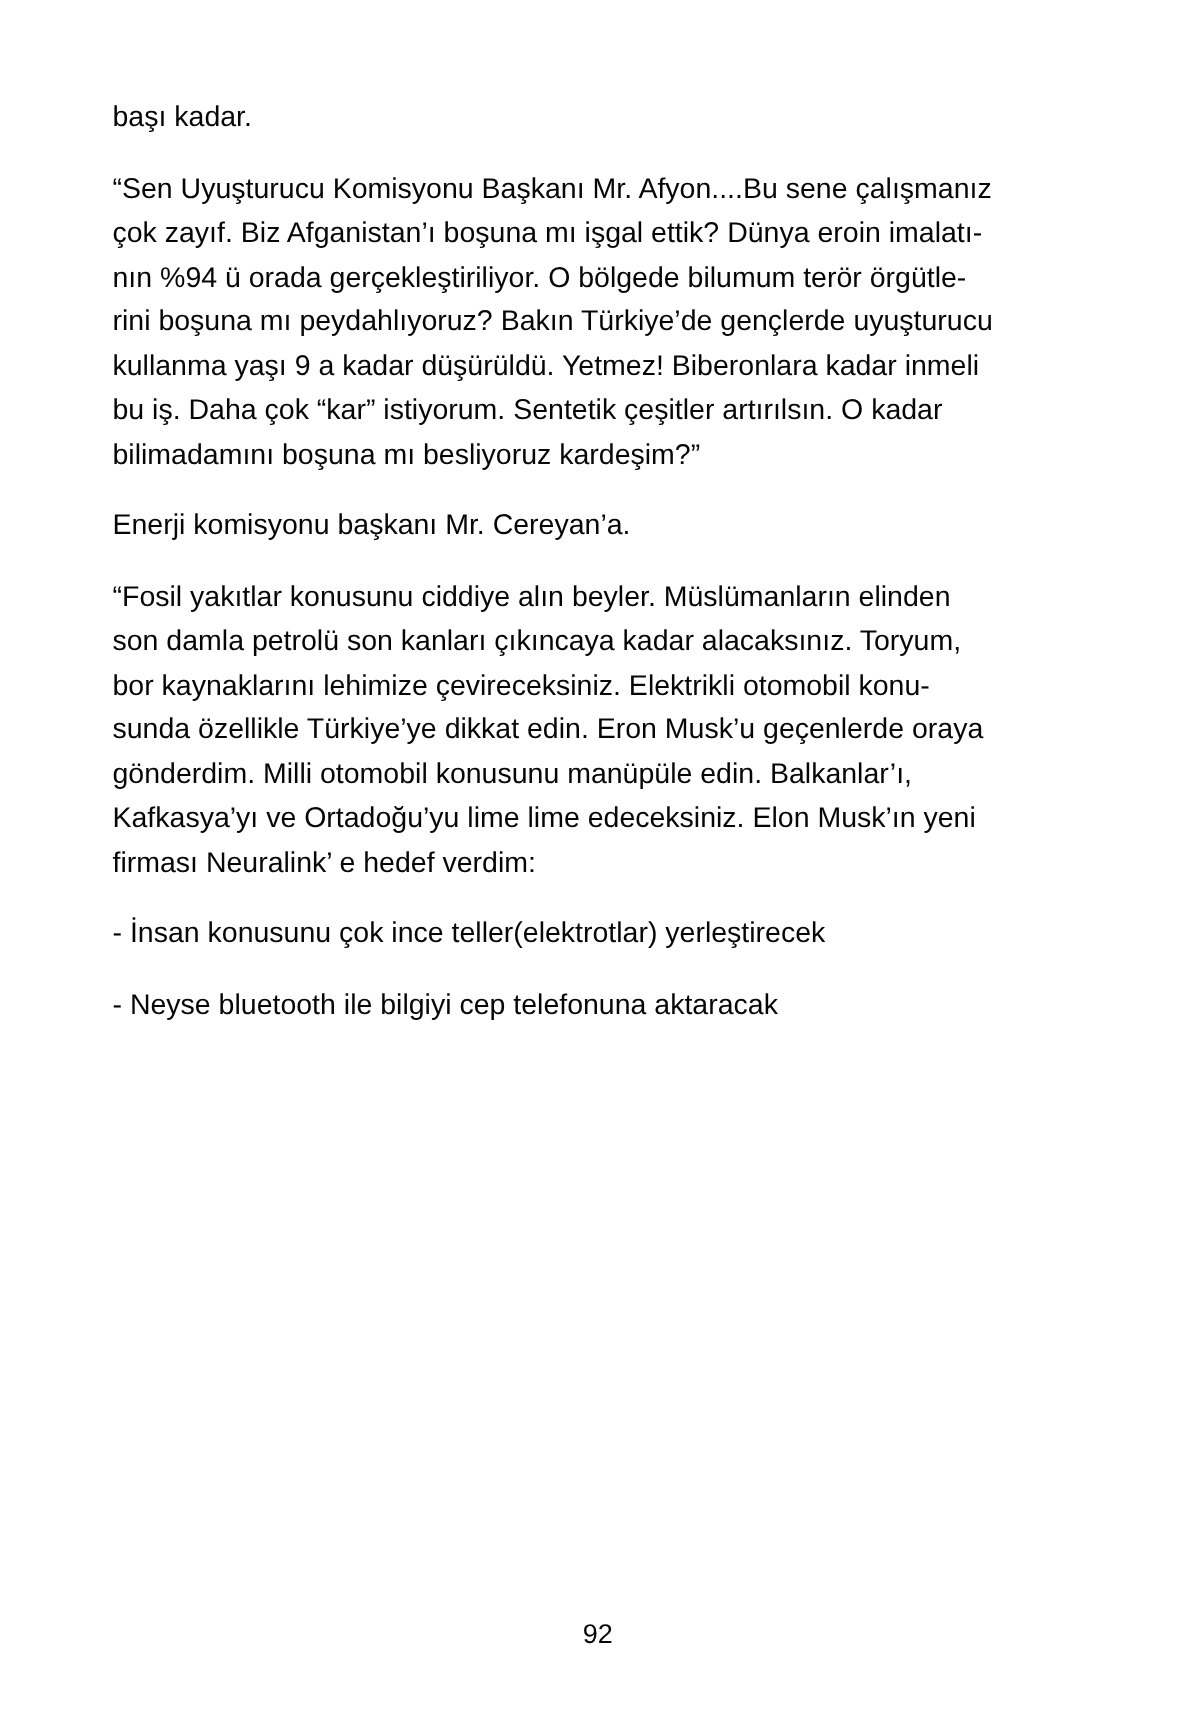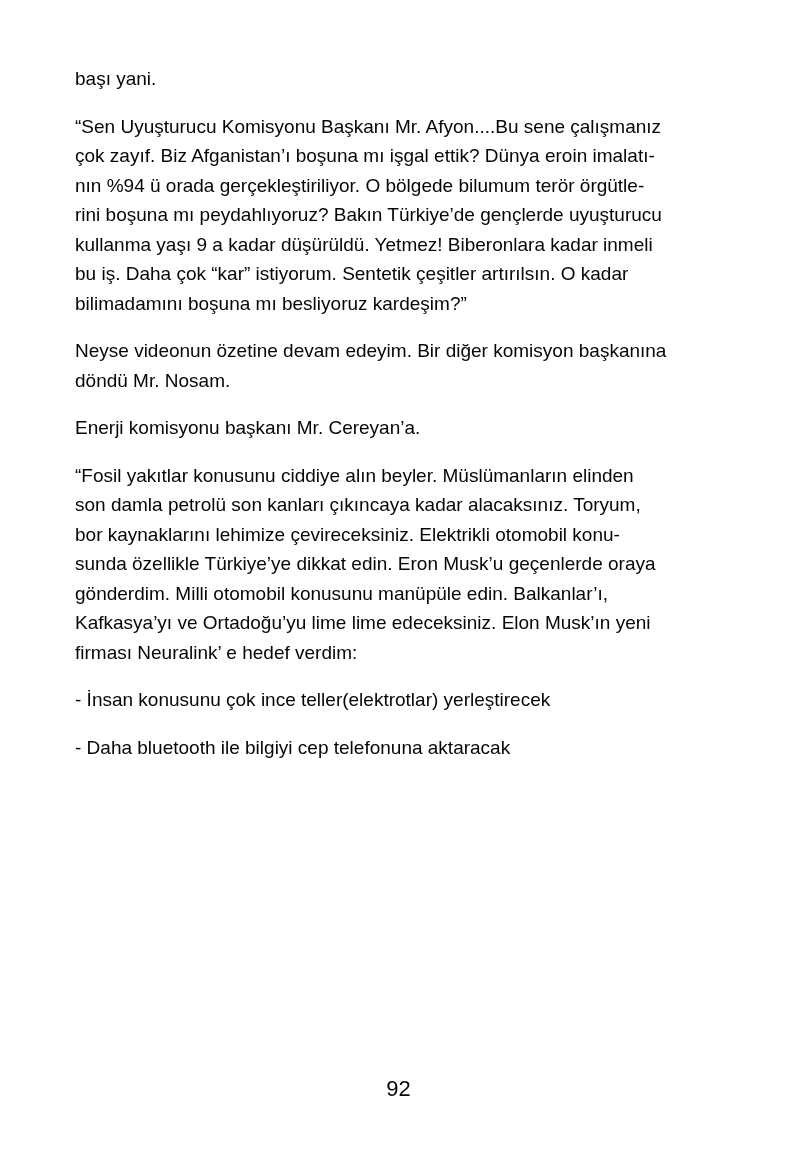--- a/index.html
+++ b/index.html
@@ -48,7 +48,7 @@
 
 <div class="page">
   <div class="text-block">
-    <p class="para">başı yani.</p>
+    <p class="para">başı kadar.</p>
     <p class="para">“Sen Uyuşturucu Komisyonu Başkanı Mr. Afyon....Bu sene çalışmanız
 çok zayıf. Biz Afganistan’ı boşuna mı işgal ettik? Dünya eroin imalatı-
 nın %94 ü orada gerçekleştiriliyor. O bölgede bilumum terör örgütle-

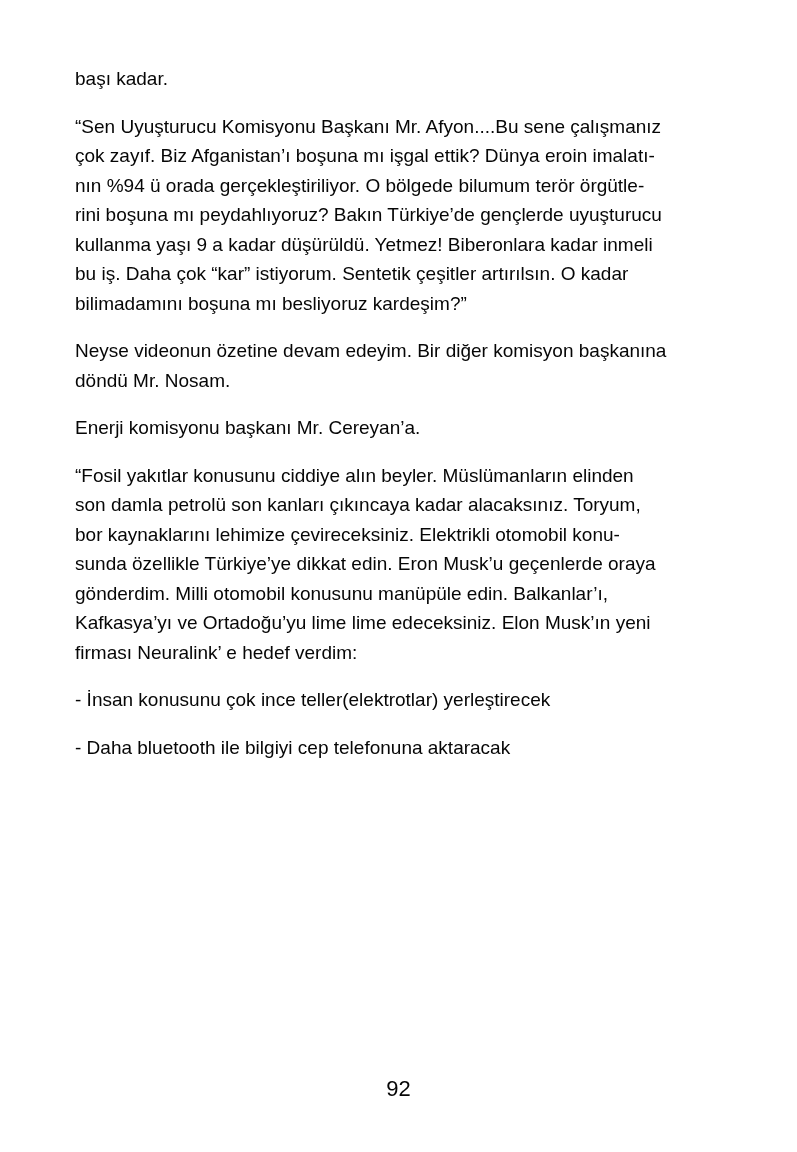--- a/index.html
+++ b/index.html
@@ -56,8 +56,6 @@
 kullanma yaşı 9 a kadar düşürüldü. Yetmez! Biberonlara kadar inmeli
 bu iş. Daha çok “kar” istiyorum. Sentetik çeşitler artırılsın. O kadar
 bilimadamını boşuna mı besliyoruz kardeşim?”</p>
-    <p class="para">Neyse videonun özetine devam edeyim. Bir diğer komisyon başkanına
-döndü Mr. Nosam.</p>
     <p class="para">Enerji komisyonu başkanı Mr. Cereyan’a.</p>
     <p class="para">“Fosil yakıtlar konusunu ciddiye alın beyler. Müslümanların elinden
 son damla petrolü son kanları çıkıncaya kadar alacaksınız. Toryum,

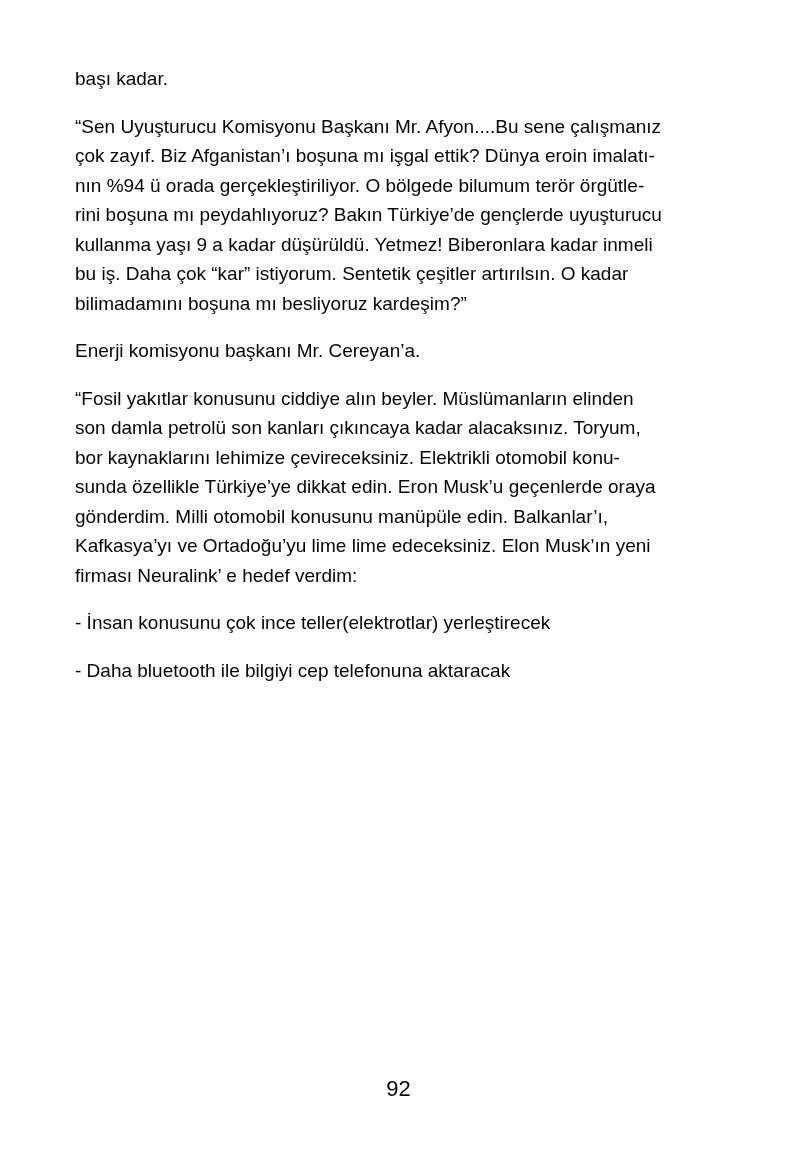--- a/index.html
+++ b/index.html
@@ -65,7 +65,7 @@
 Kafkasya’yı ve Ortadoğu’yu lime lime edeceksiniz. Elon Musk’ın yeni
 firması Neuralink’ e hedef verdim:</p>
     <p class="para">- İnsan konusunu çok ince teller(elektrotlar) yerleştirecek</p>
-    <p class="para">- Daha bluetooth ile bilgiyi cep telefonuna aktaracak</p>
+    <p class="para">- Neyse bluetooth ile bilgiyi cep telefonuna aktaracak</p>
   </div>
   <div class="page-number">92</div>
 </div>

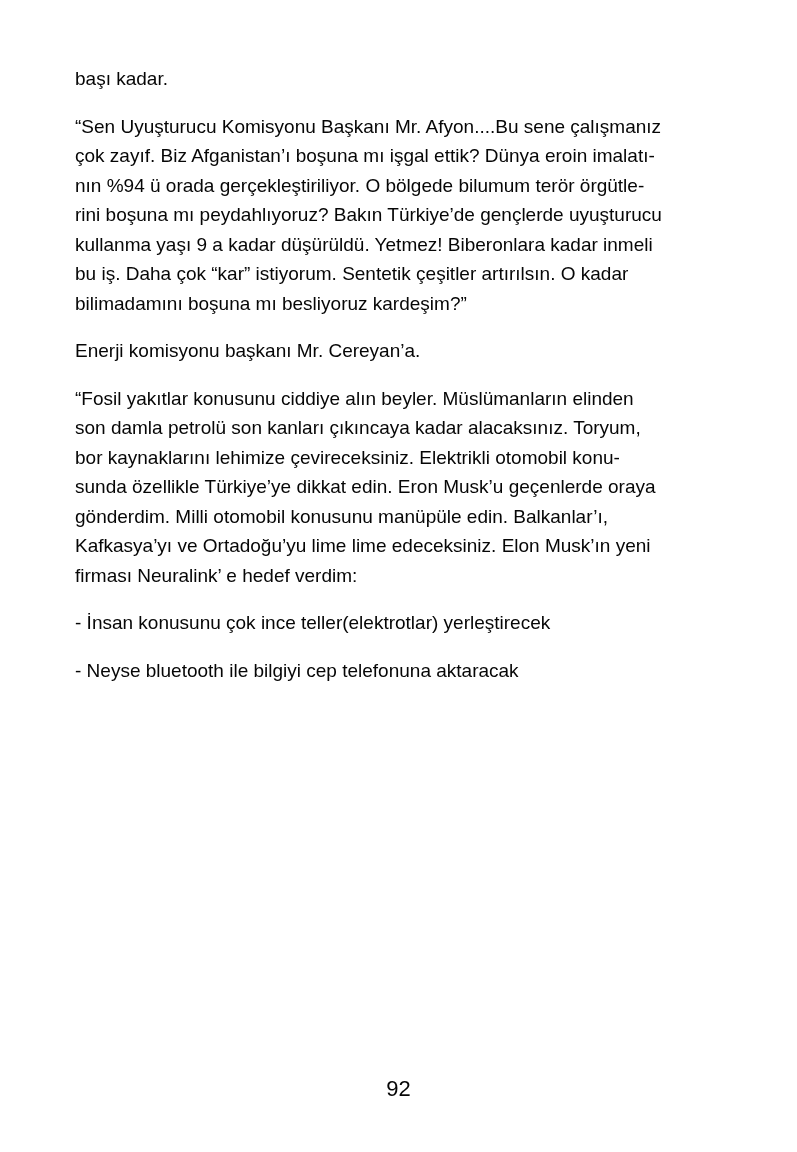--- a/index.html
+++ b/index.html
@@ -39,7 +39,7 @@
     right: 0;
     top: 1077px;
     text-align: center;
-    font-size: 22px;
+    font-size: 18px;
     line-height: 24px;
   }
 </style>

